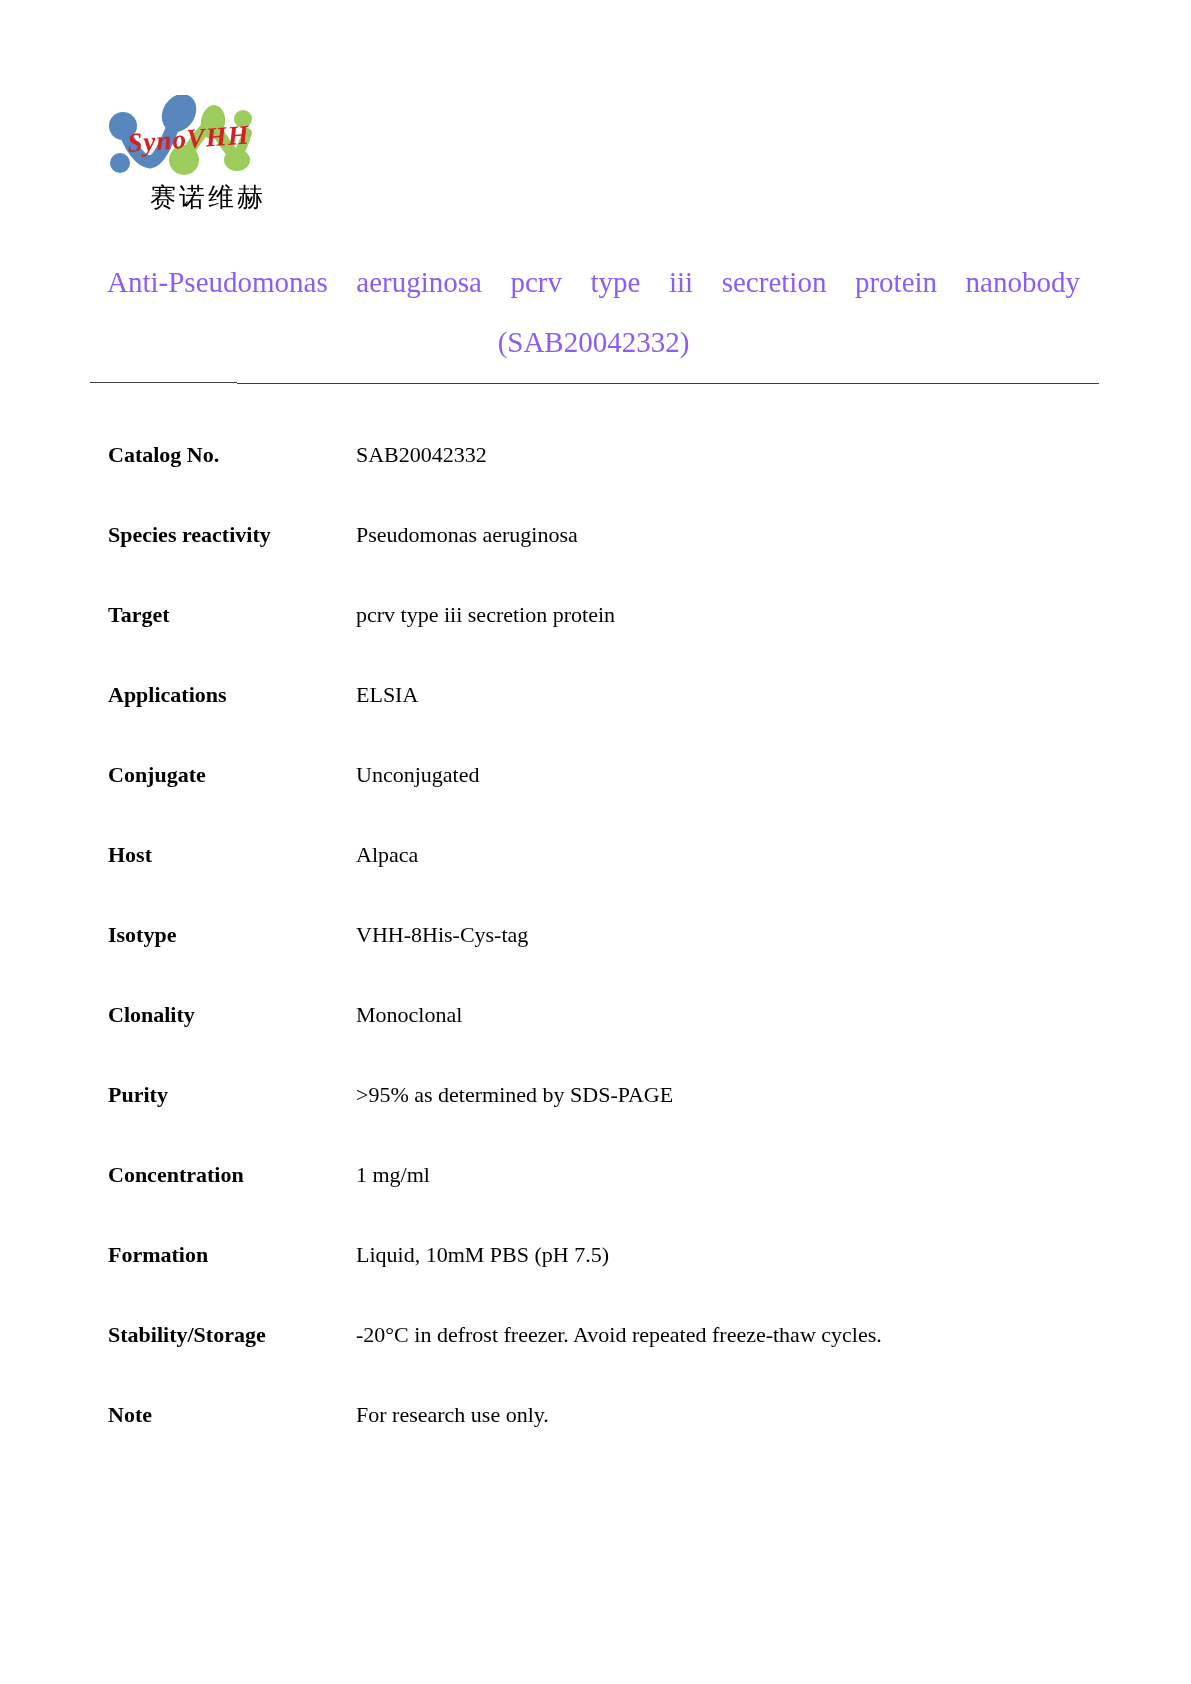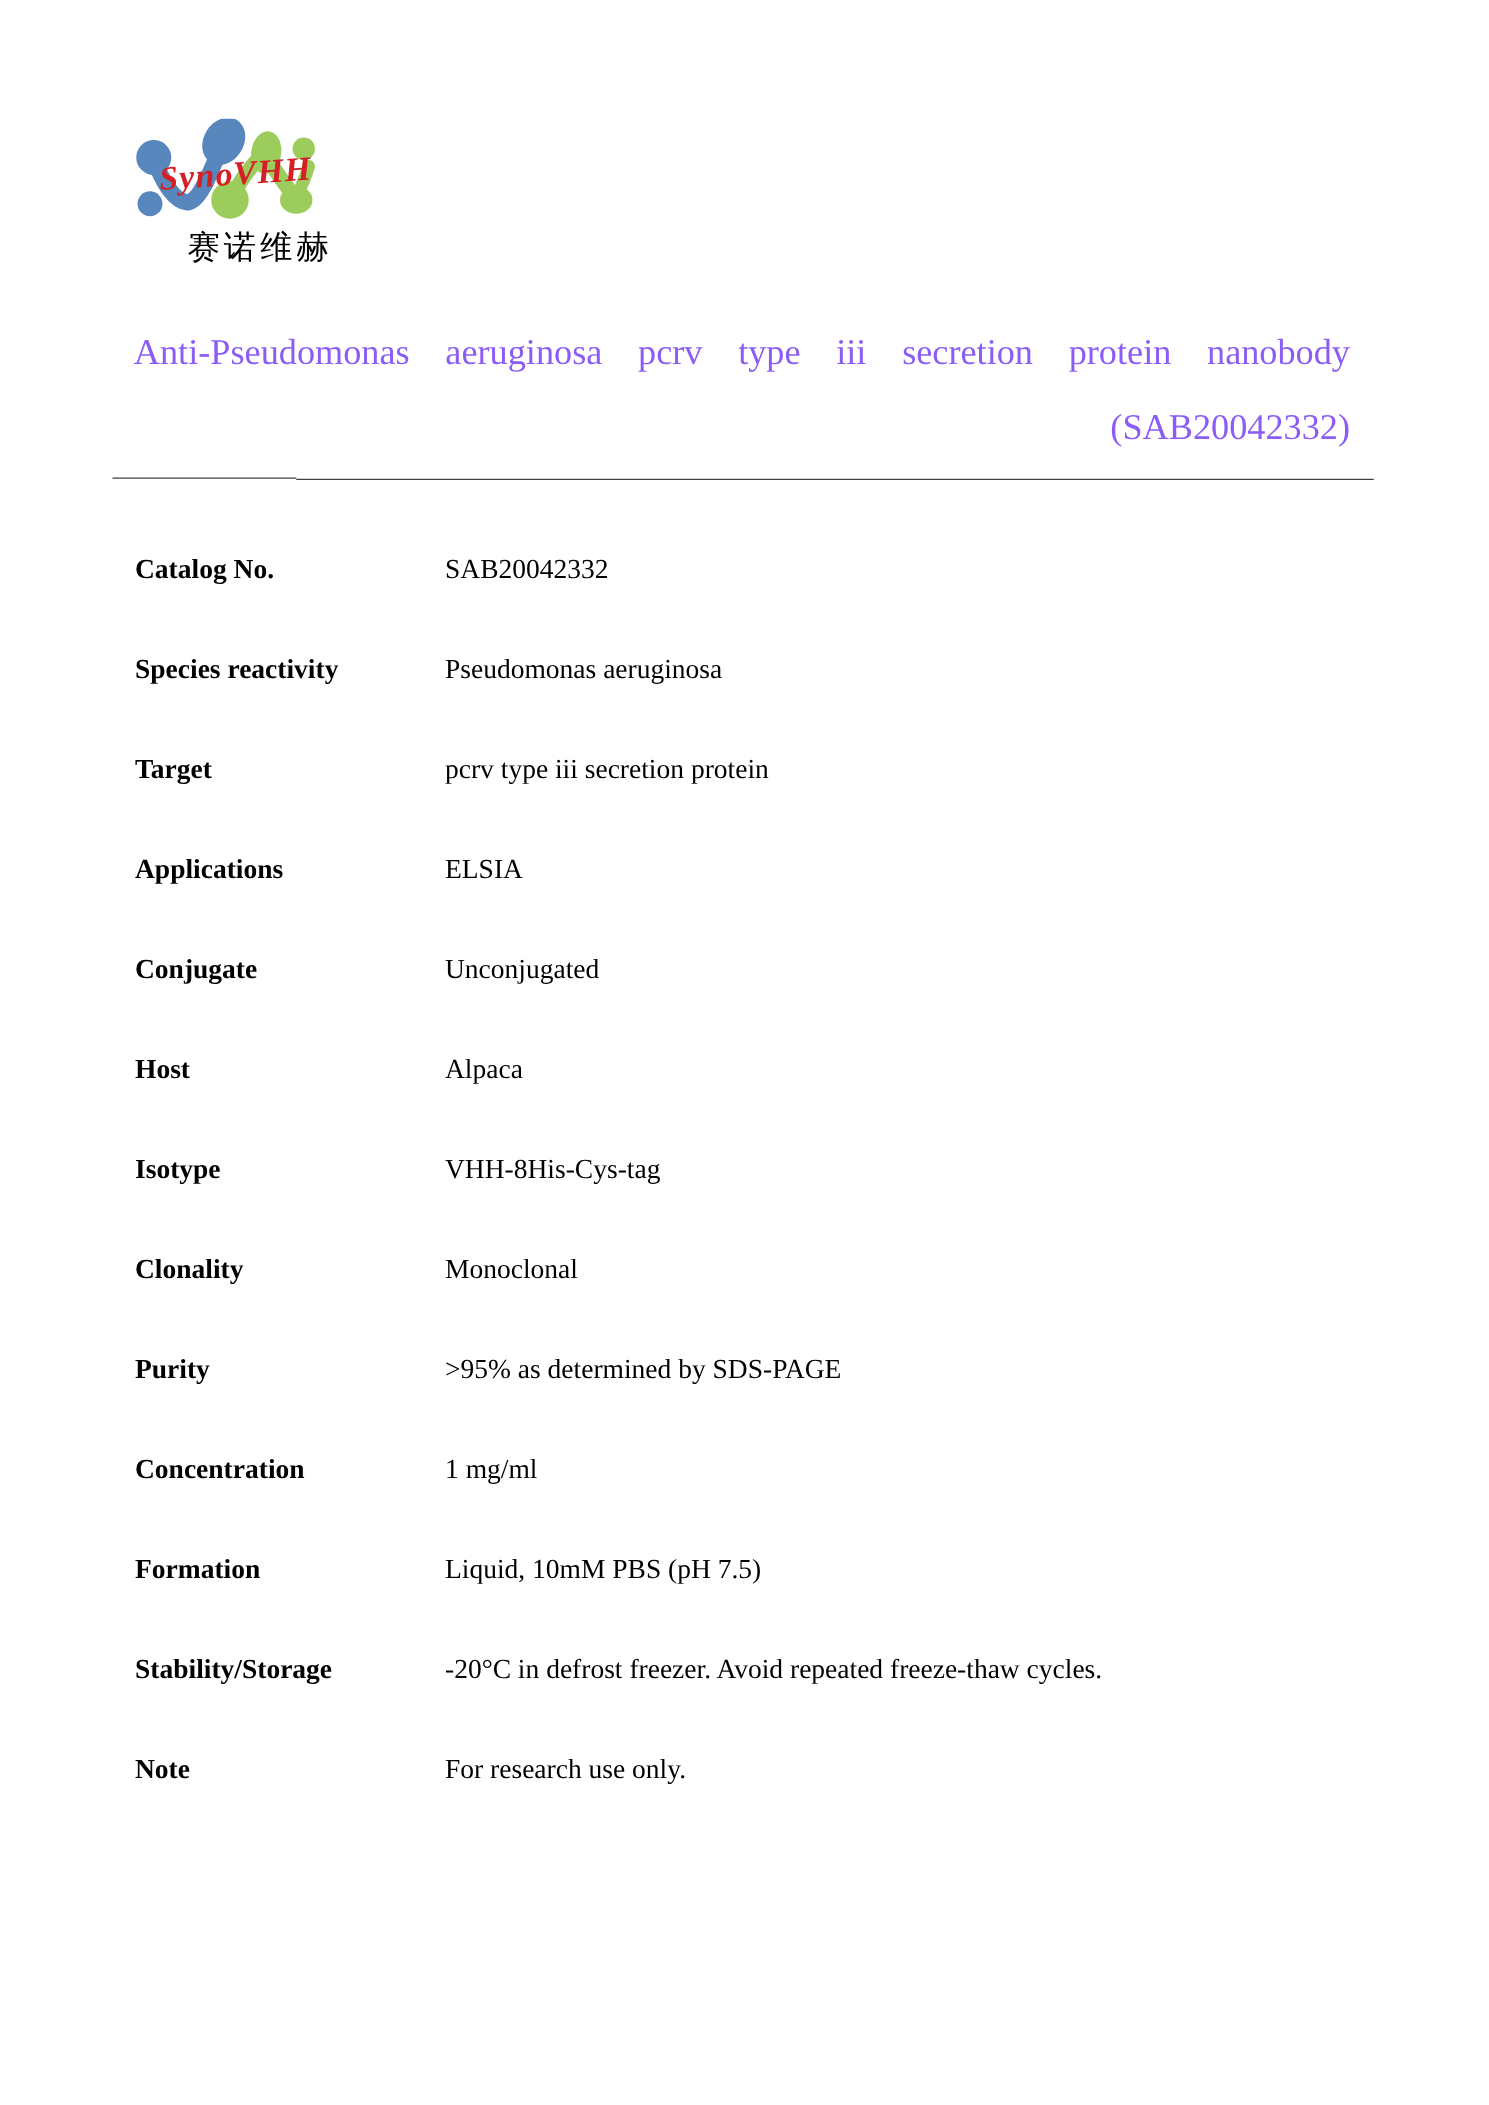--- a/index.html
+++ b/index.html
@@ -25,7 +25,7 @@
     font-size:29px; line-height:60px; color:#8b5cf6;
   }
   .title-line1 { text-align:justify; text-align-last:justify; }
-  .title-line2 { text-align:right; }
+  .title-line2 { text-align:center; }
   .rule { position:absolute; top:382px; left:90px; width:1009px; height:4px; }
   .rule-a { position:absolute; left:0; top:0; width:147px; border-top:1.5px solid #3f3f3f; }
   .rule-b { position:absolute; left:147px; top:1px; width:862px; border-top:1.5px solid #3f3f3f; }

